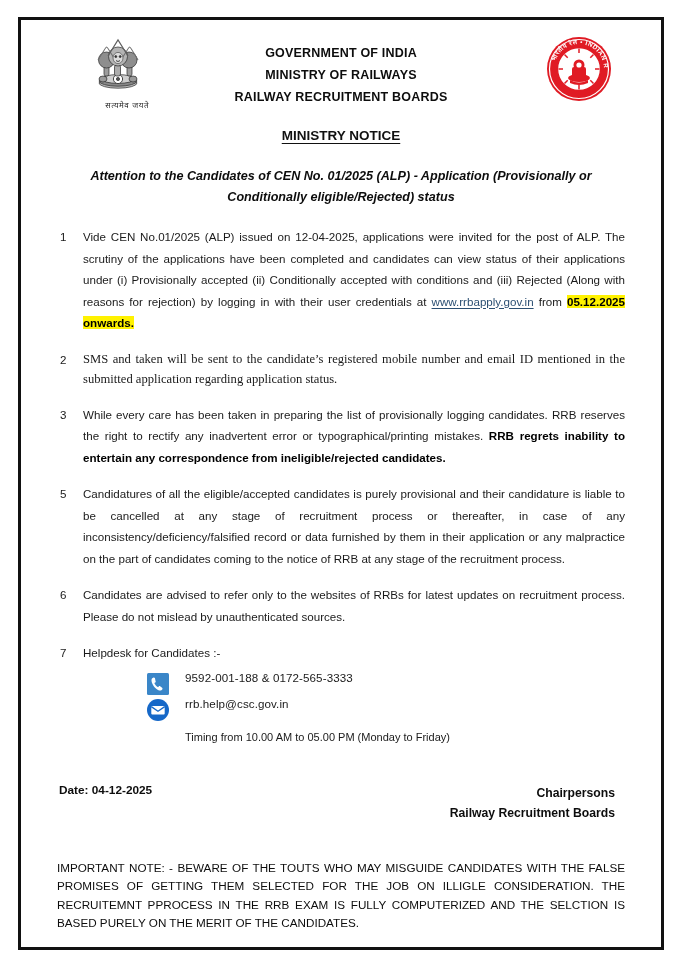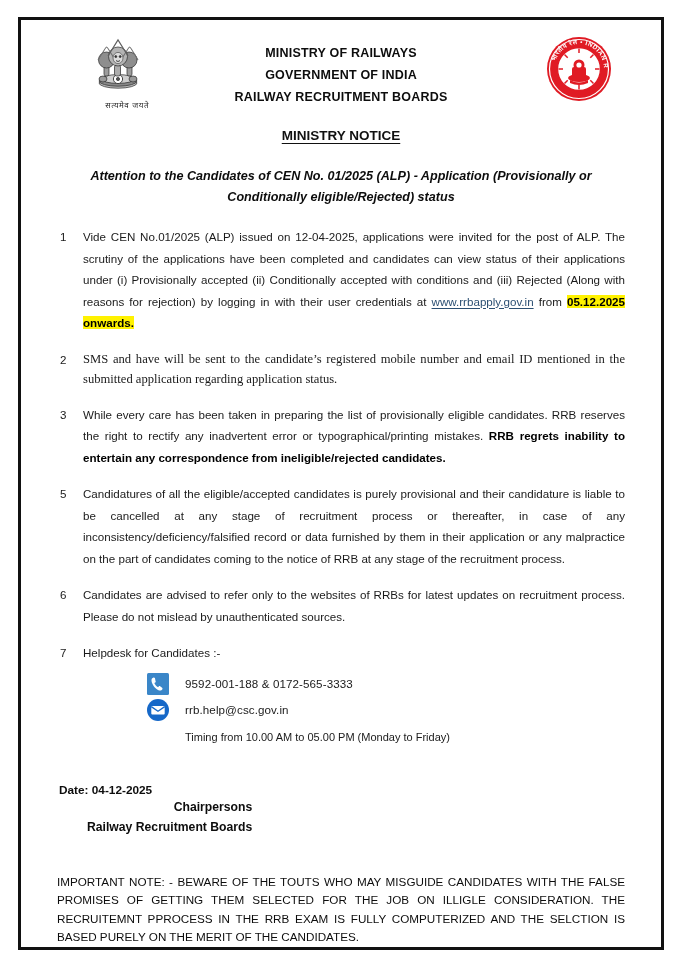--- a/index.html
+++ b/index.html
@@ -251,8 +251,8 @@
       </div>
 
       <div class="gov-lines">
+        <div>GOVERNMENT OF INDIA</div>
         <div>MINISTRY OF RAILWAYS</div>
-        <div>GOVERNMENT OF INDIA</div>
         <div>RAILWAY RECRUITMENT BOARDS</div>
       </div>
 

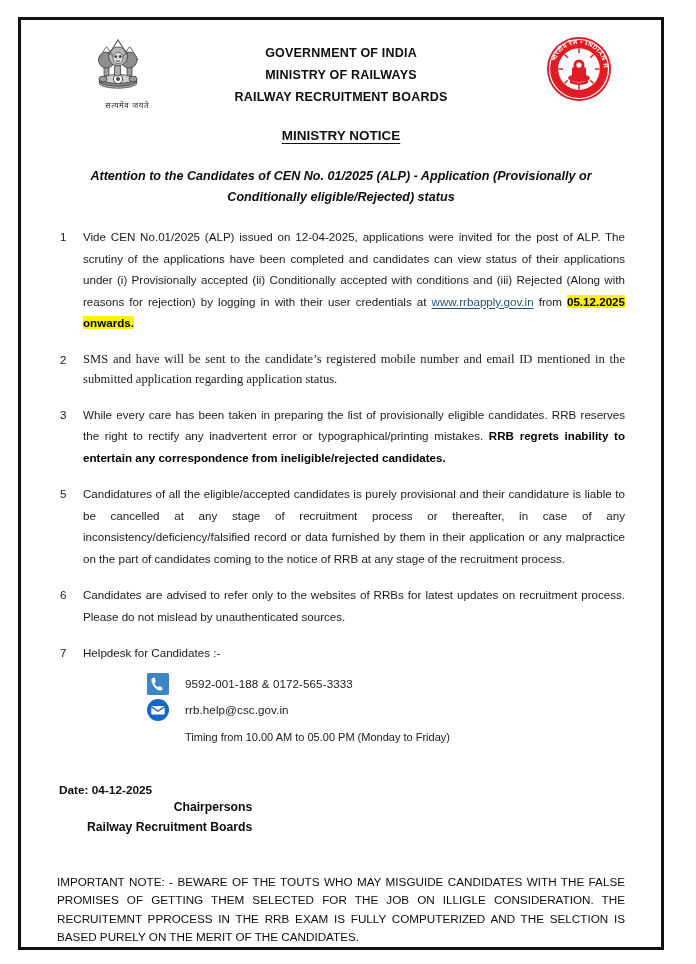--- a/index.html
+++ b/index.html
@@ -312,7 +312,7 @@
 
     <div class="clause">
       <div class="clause-num">2</div>
-      <div class="clause-body serif">SMS and have will be sent to the candidate’s registered mobile number and email ID mentioned in the submitted application regarding application status.</div>
+      <div class="clause-body serif">SMS and taken will be sent to the candidate’s registered mobile number and email ID mentioned in the submitted application regarding application status.</div>
     </div>
 
     <div class="clause">

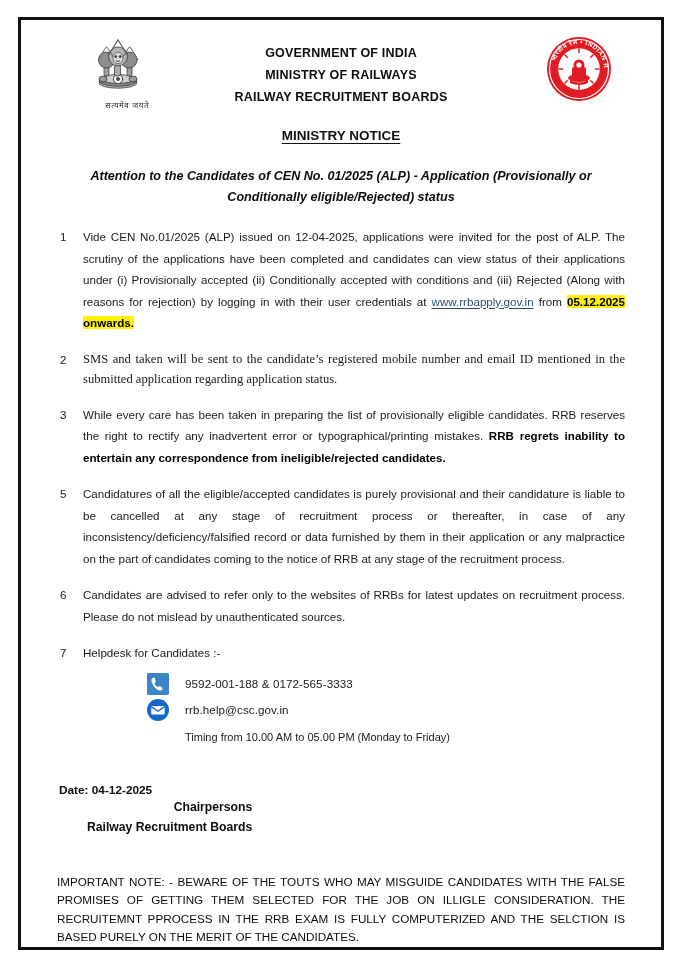--- a/index.html
+++ b/index.html
@@ -317,7 +317,7 @@
 
     <div class="clause">
       <div class="clause-num">3</div>
-      <div class="clause-body"><span>While every care has been taken in preparing the list of provisionally eligible candidates. RRB reserves the right to rectify any inadvertent error or typographical/printing mistakes. </span><b class="strong">RRB regrets inability to entertain any correspondence from ineligible/rejected candidates.</b></div>
+      <div class="clause-body"><span>While every care has been taken in preparing the list of provisionally logging candidates. RRB reserves the right to rectify any inadvertent error or typographical/printing mistakes. </span><b class="strong">RRB regrets inability to entertain any correspondence from ineligible/rejected candidates.</b></div>
     </div>
 
     <div class="clause">

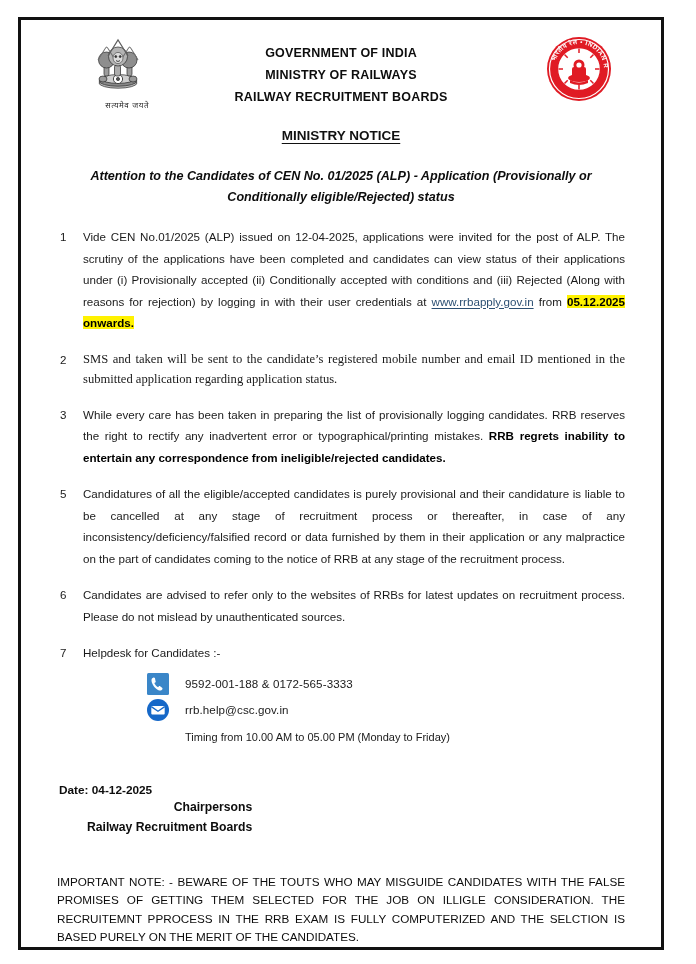--- a/index.html
+++ b/index.html
@@ -146,7 +146,6 @@
   }
   .contact-row {
     display: flex;
-    align-items: center;
     height: 26px;
   }
   .ico {

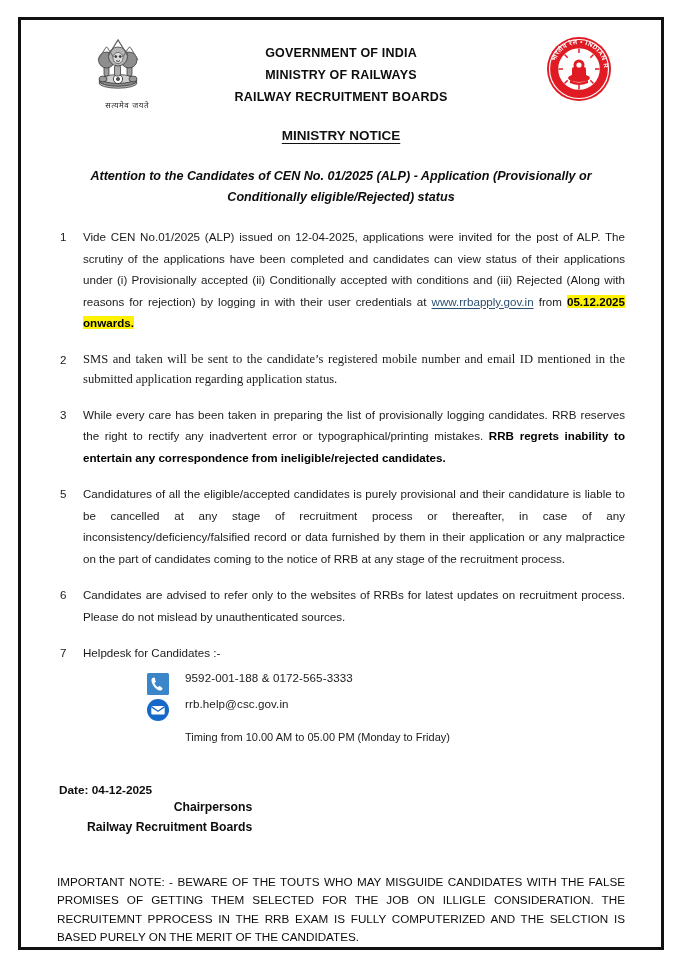--- a/index.html
+++ b/index.html
@@ -176,7 +176,6 @@
     align-items: flex-start;
     margin-top: 40px;
     padding: 0 2px;
-    flex-direction: column;
   }
   .signoff .date {
     font-weight: bold;

